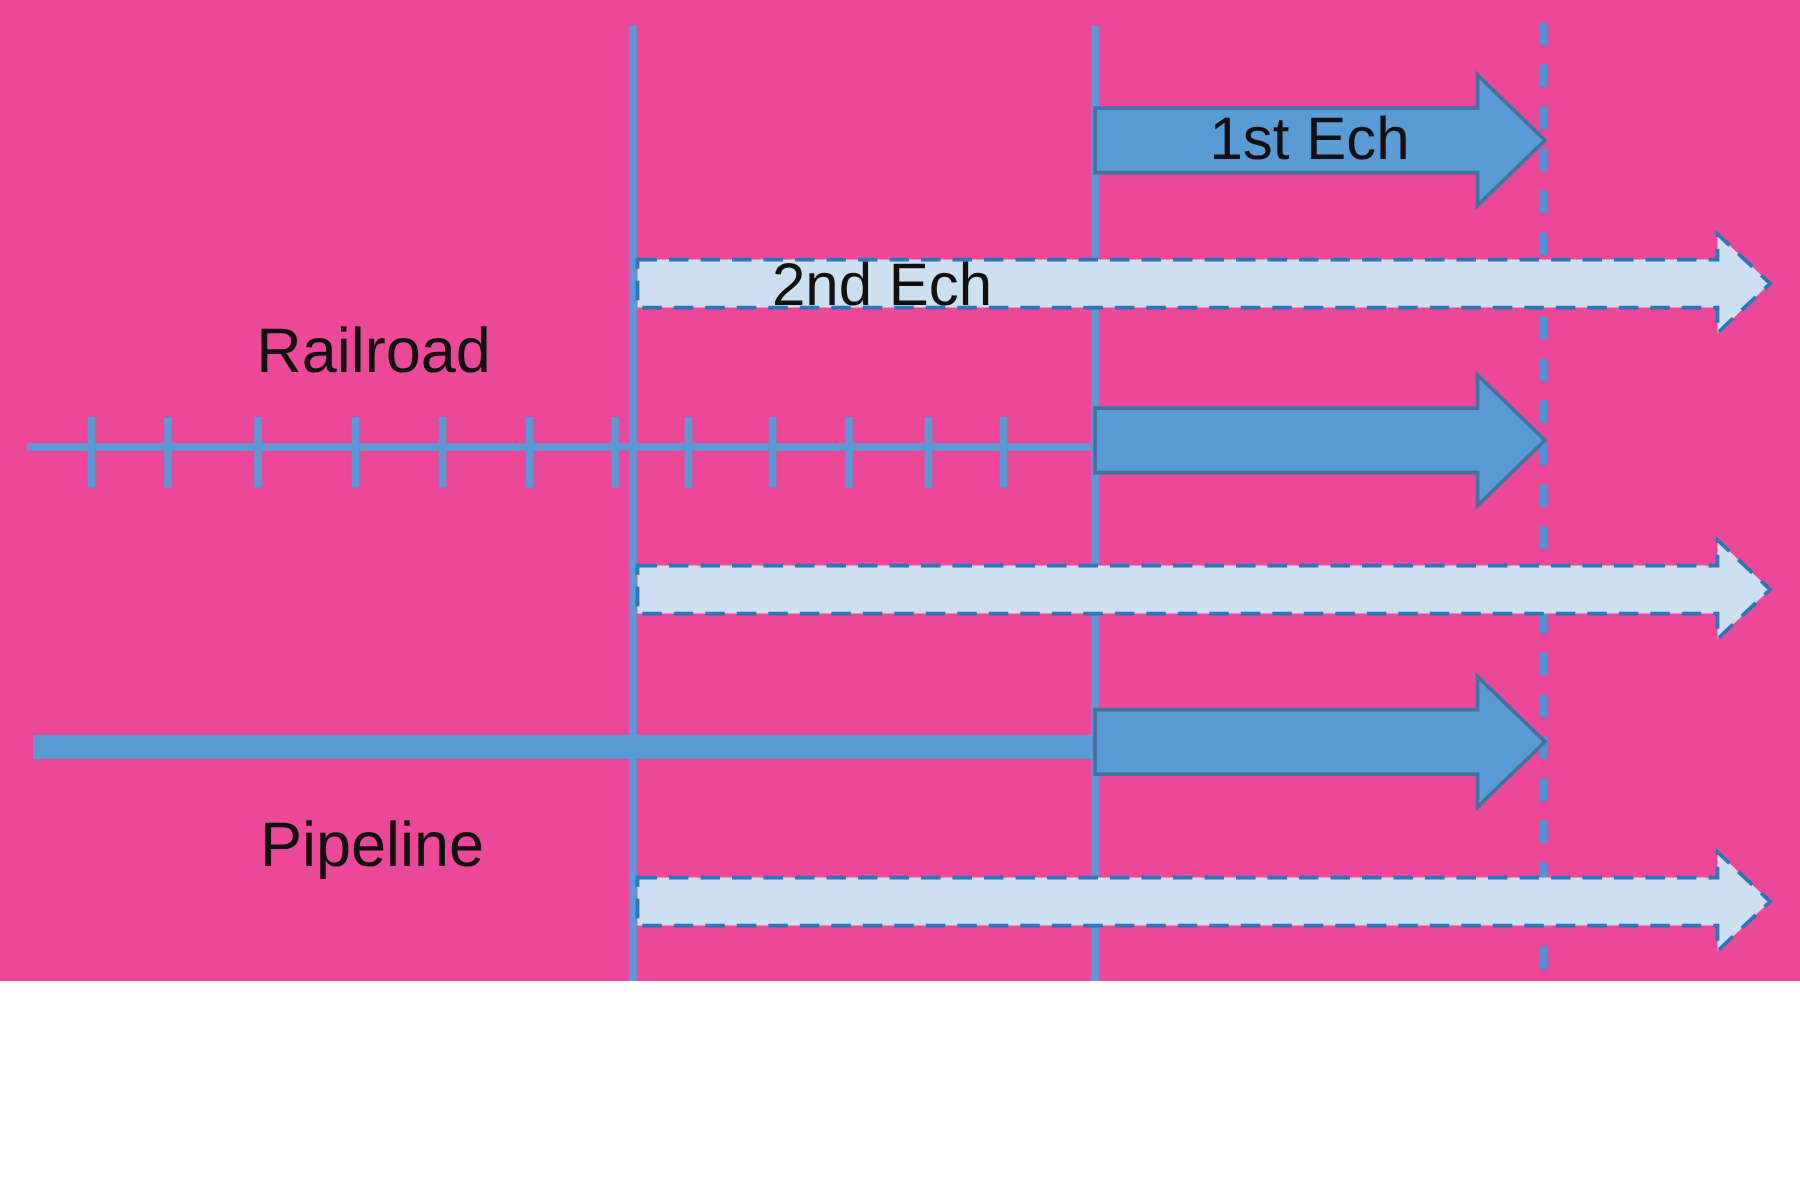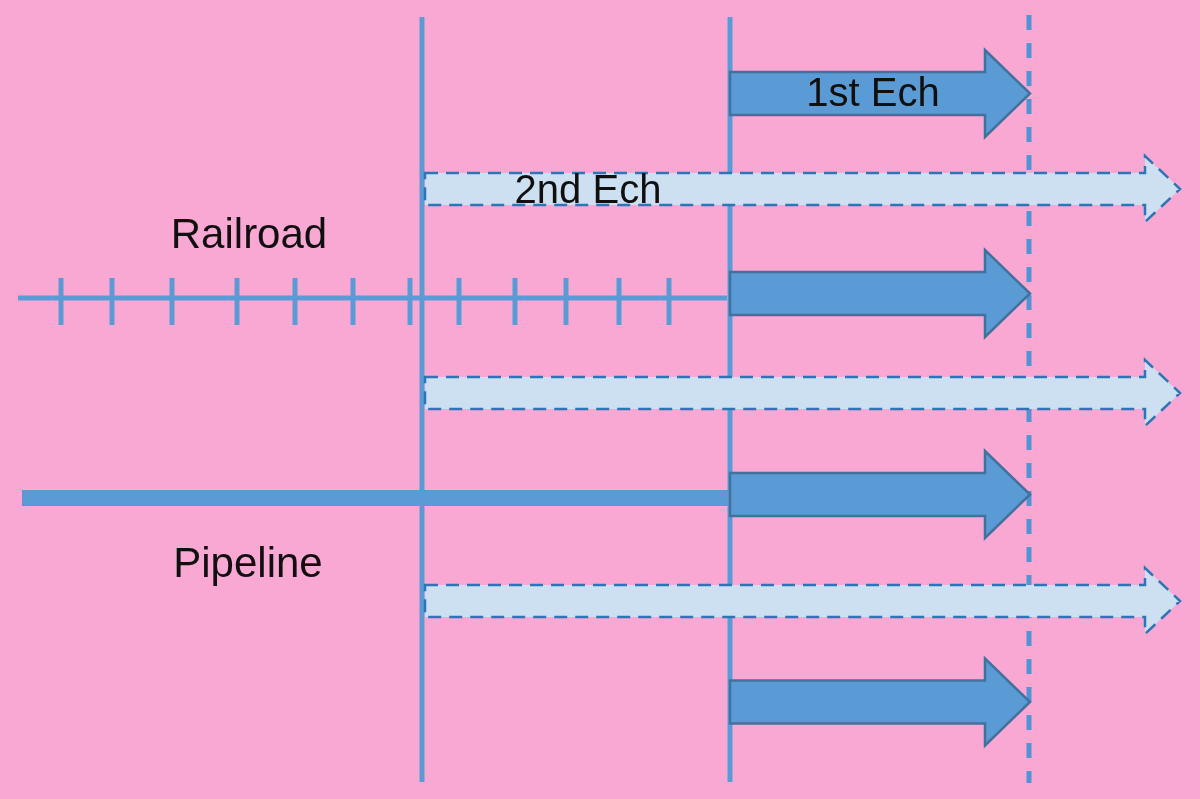--- a/index.html
+++ b/index.html
@@ -10,8 +10,8 @@
   .canvas {
     position: relative;
     width: 1200px;
-    height: 799px;
-    background: #f9a8d4;
+    height: 654px;
+    background: #ec4899;
     overflow: hidden;
     font-family: "Liberation Sans", sans-serif;
   }

